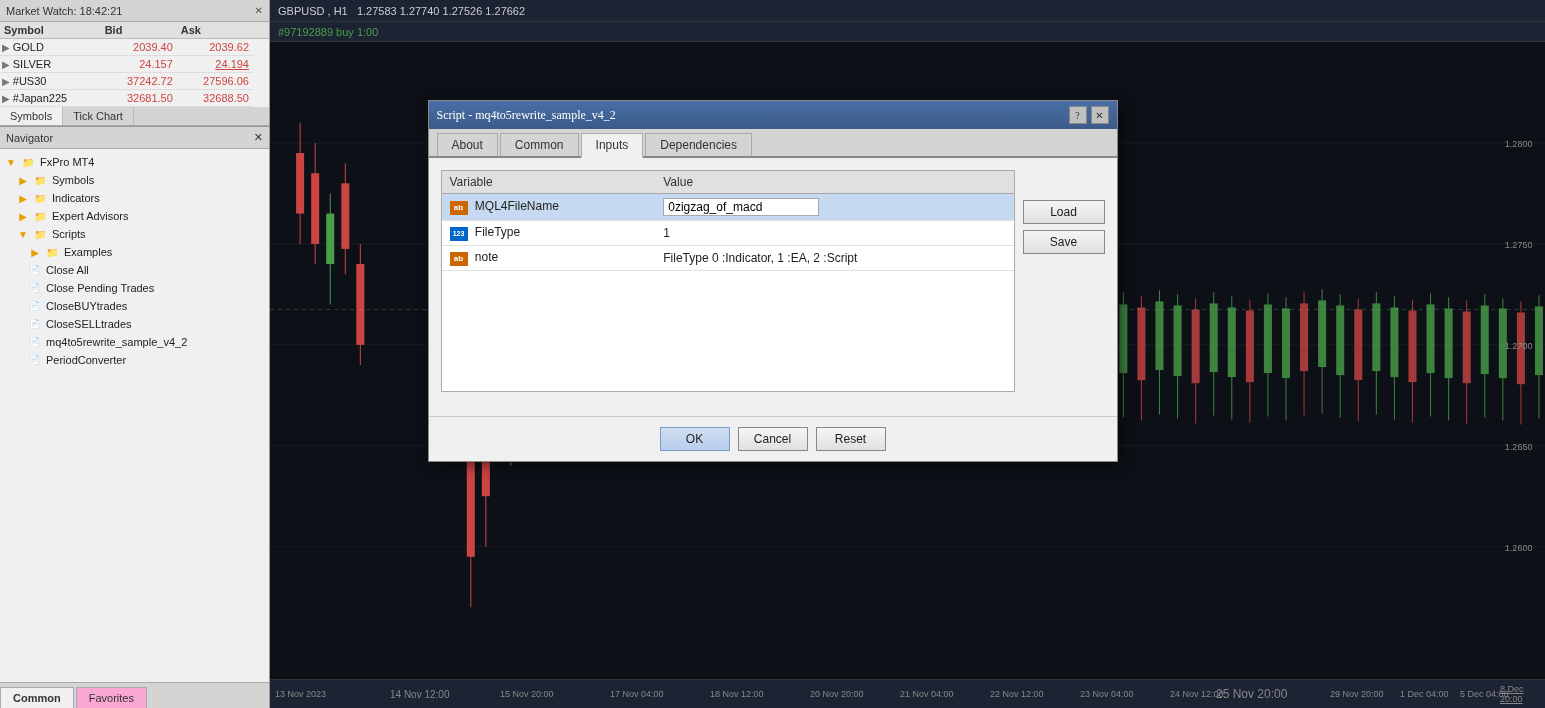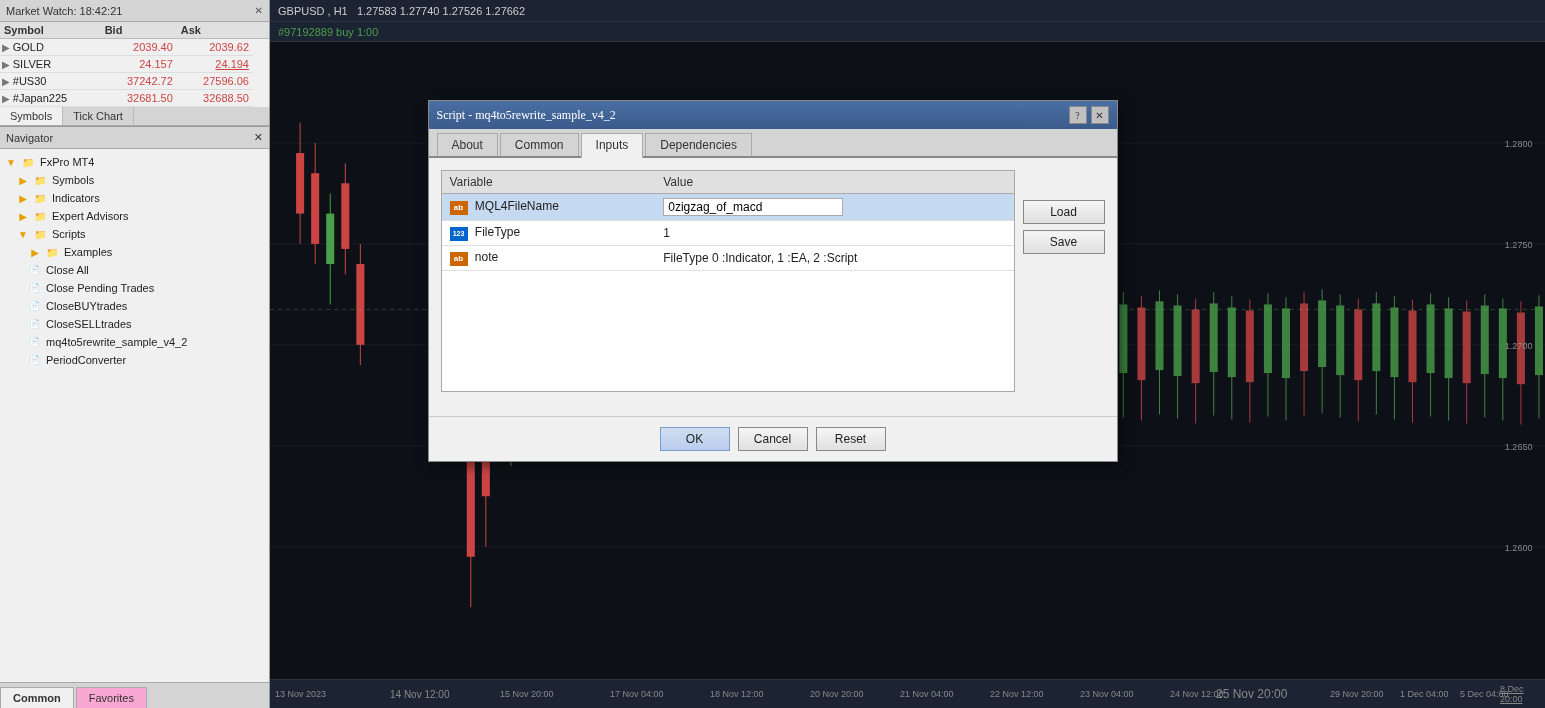--- a/index.html
+++ b/index.html
@@ -349,7 +349,7 @@
       background: white;
       padding: 1px 4px;
       font-size: 12px;
-      width: 180px;
+      width: 156px;
     }
 
     .params-table-empty {

